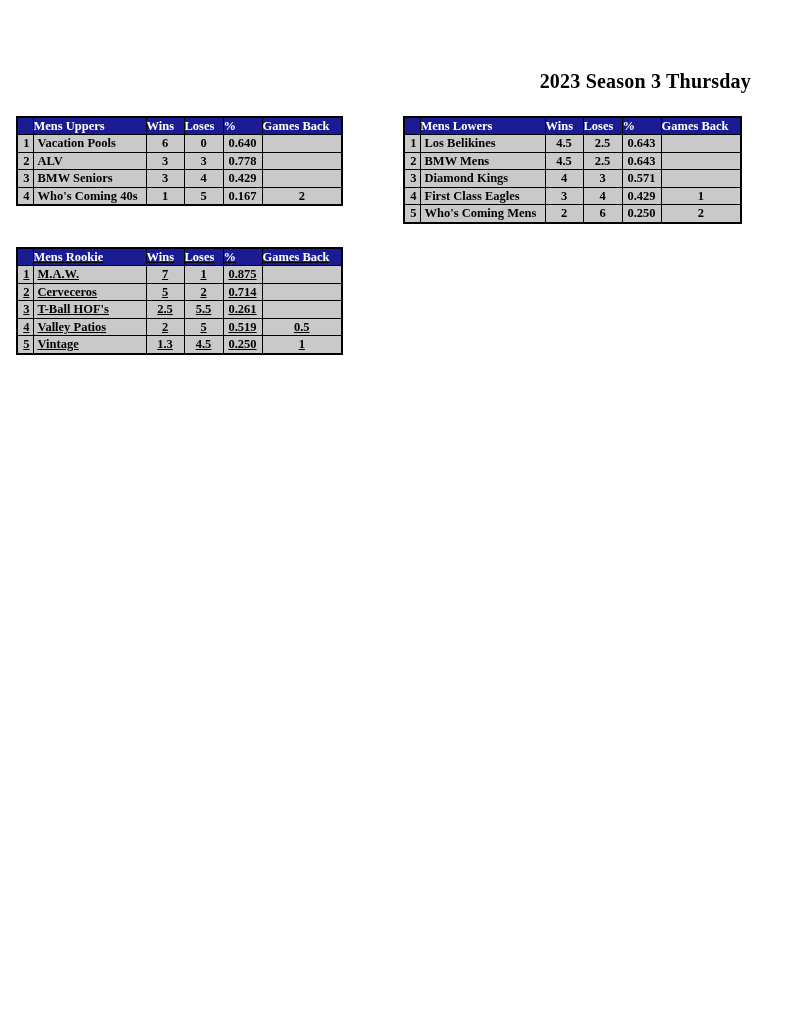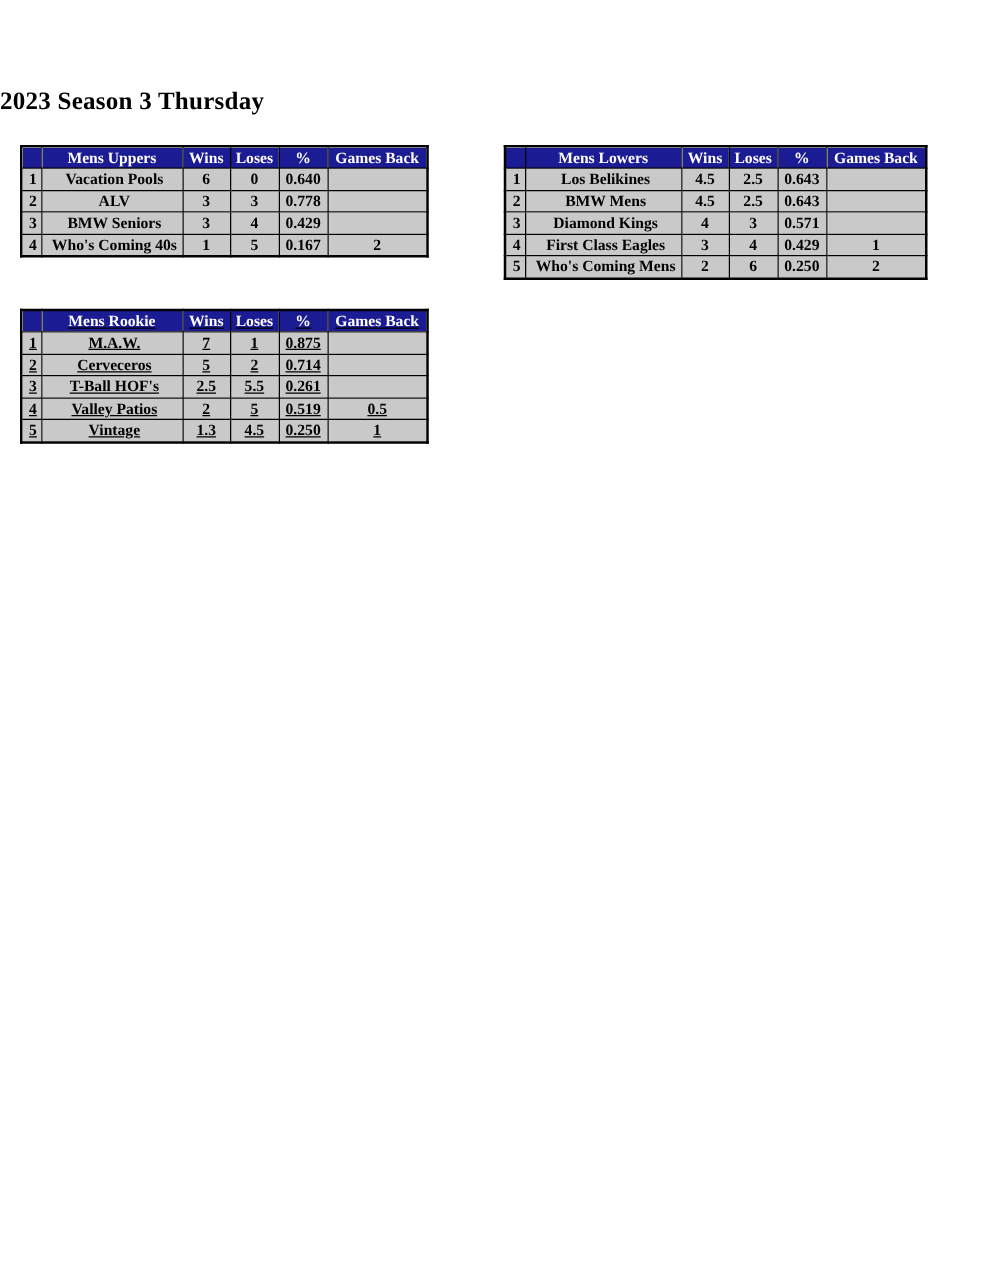--- a/index.html
+++ b/index.html
@@ -23,7 +23,7 @@
     top: 70px;
     left: 0;
     width: 751px;
-    text-align: left;
+    text-align: right;
     font-size: 20px;
     font-weight: bold;
     color: #000000;

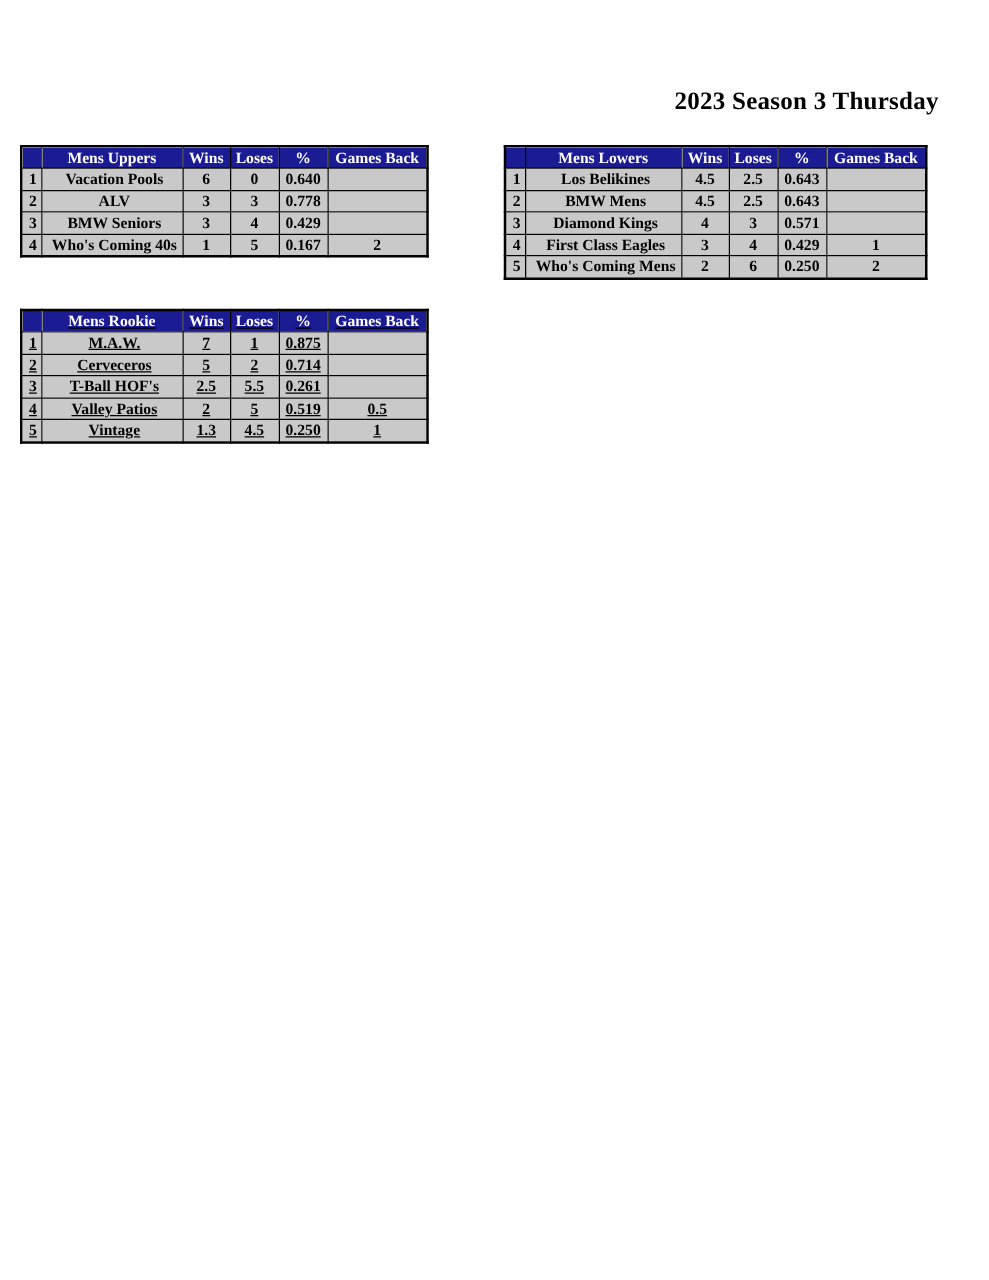--- a/index.html
+++ b/index.html
@@ -53,7 +53,7 @@
   table.standings th {
     background: var(--header-bg);
     color: var(--header-fg);
-    text-align: center;
+    text-align: left;
   }
   table.standings td {
     background: var(--cell-bg);

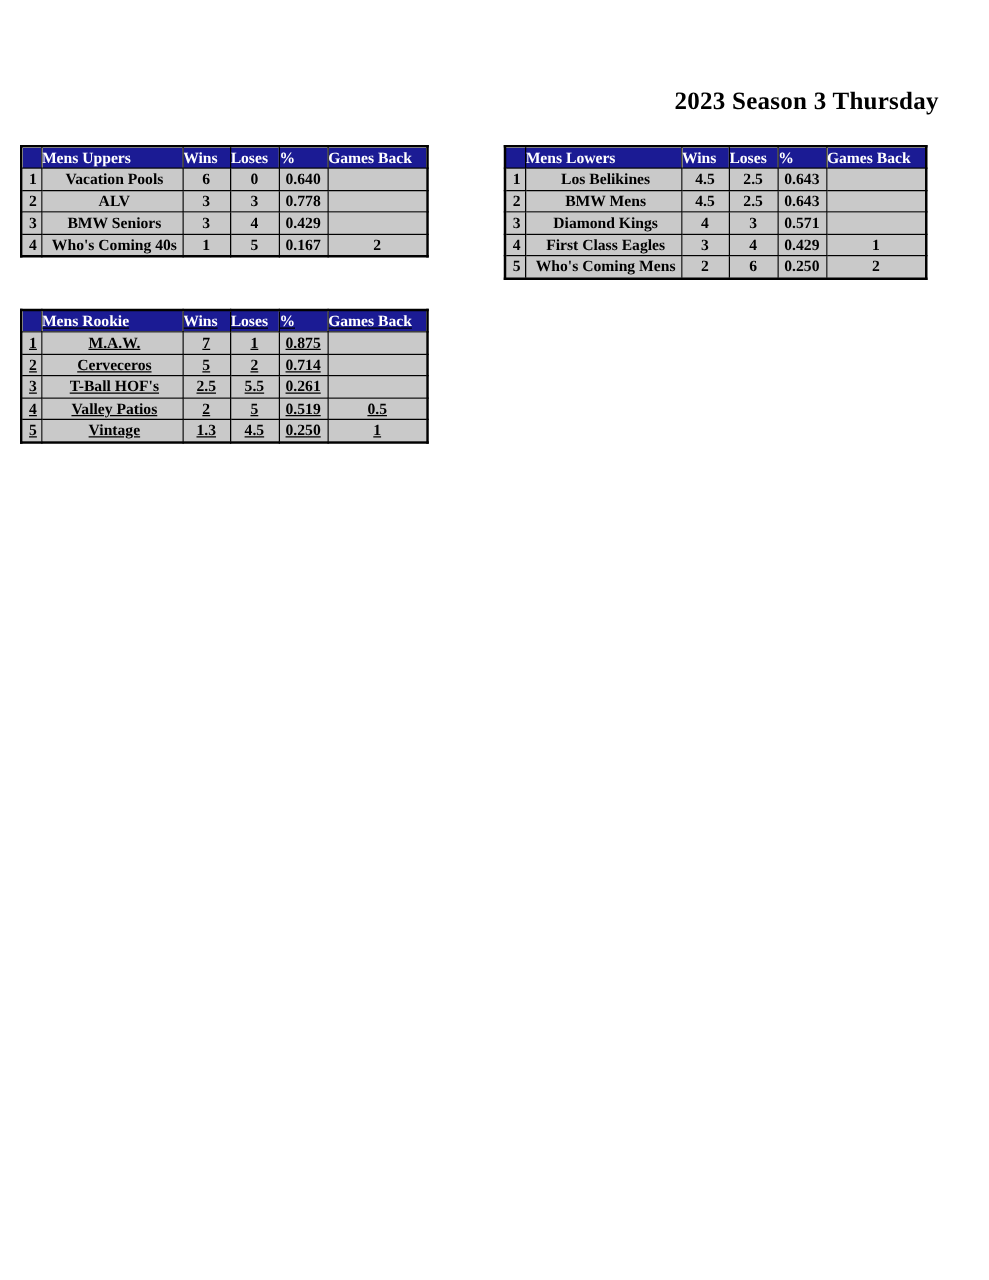--- a/index.html
+++ b/index.html
@@ -61,7 +61,7 @@
     text-align: center;
   }
   table.standings td.rank { text-align: right; padding-right: 3px; }
-  table.standings td.team { text-align: center;  padding-left: 4px; margin-left: 15px; }
+  table.standings td.team { text-align: left;  padding-left: 4px; margin-left: 15px; }
 
   col.c-rank { width: 16px; }
   col.c-name { width: 113px; }

